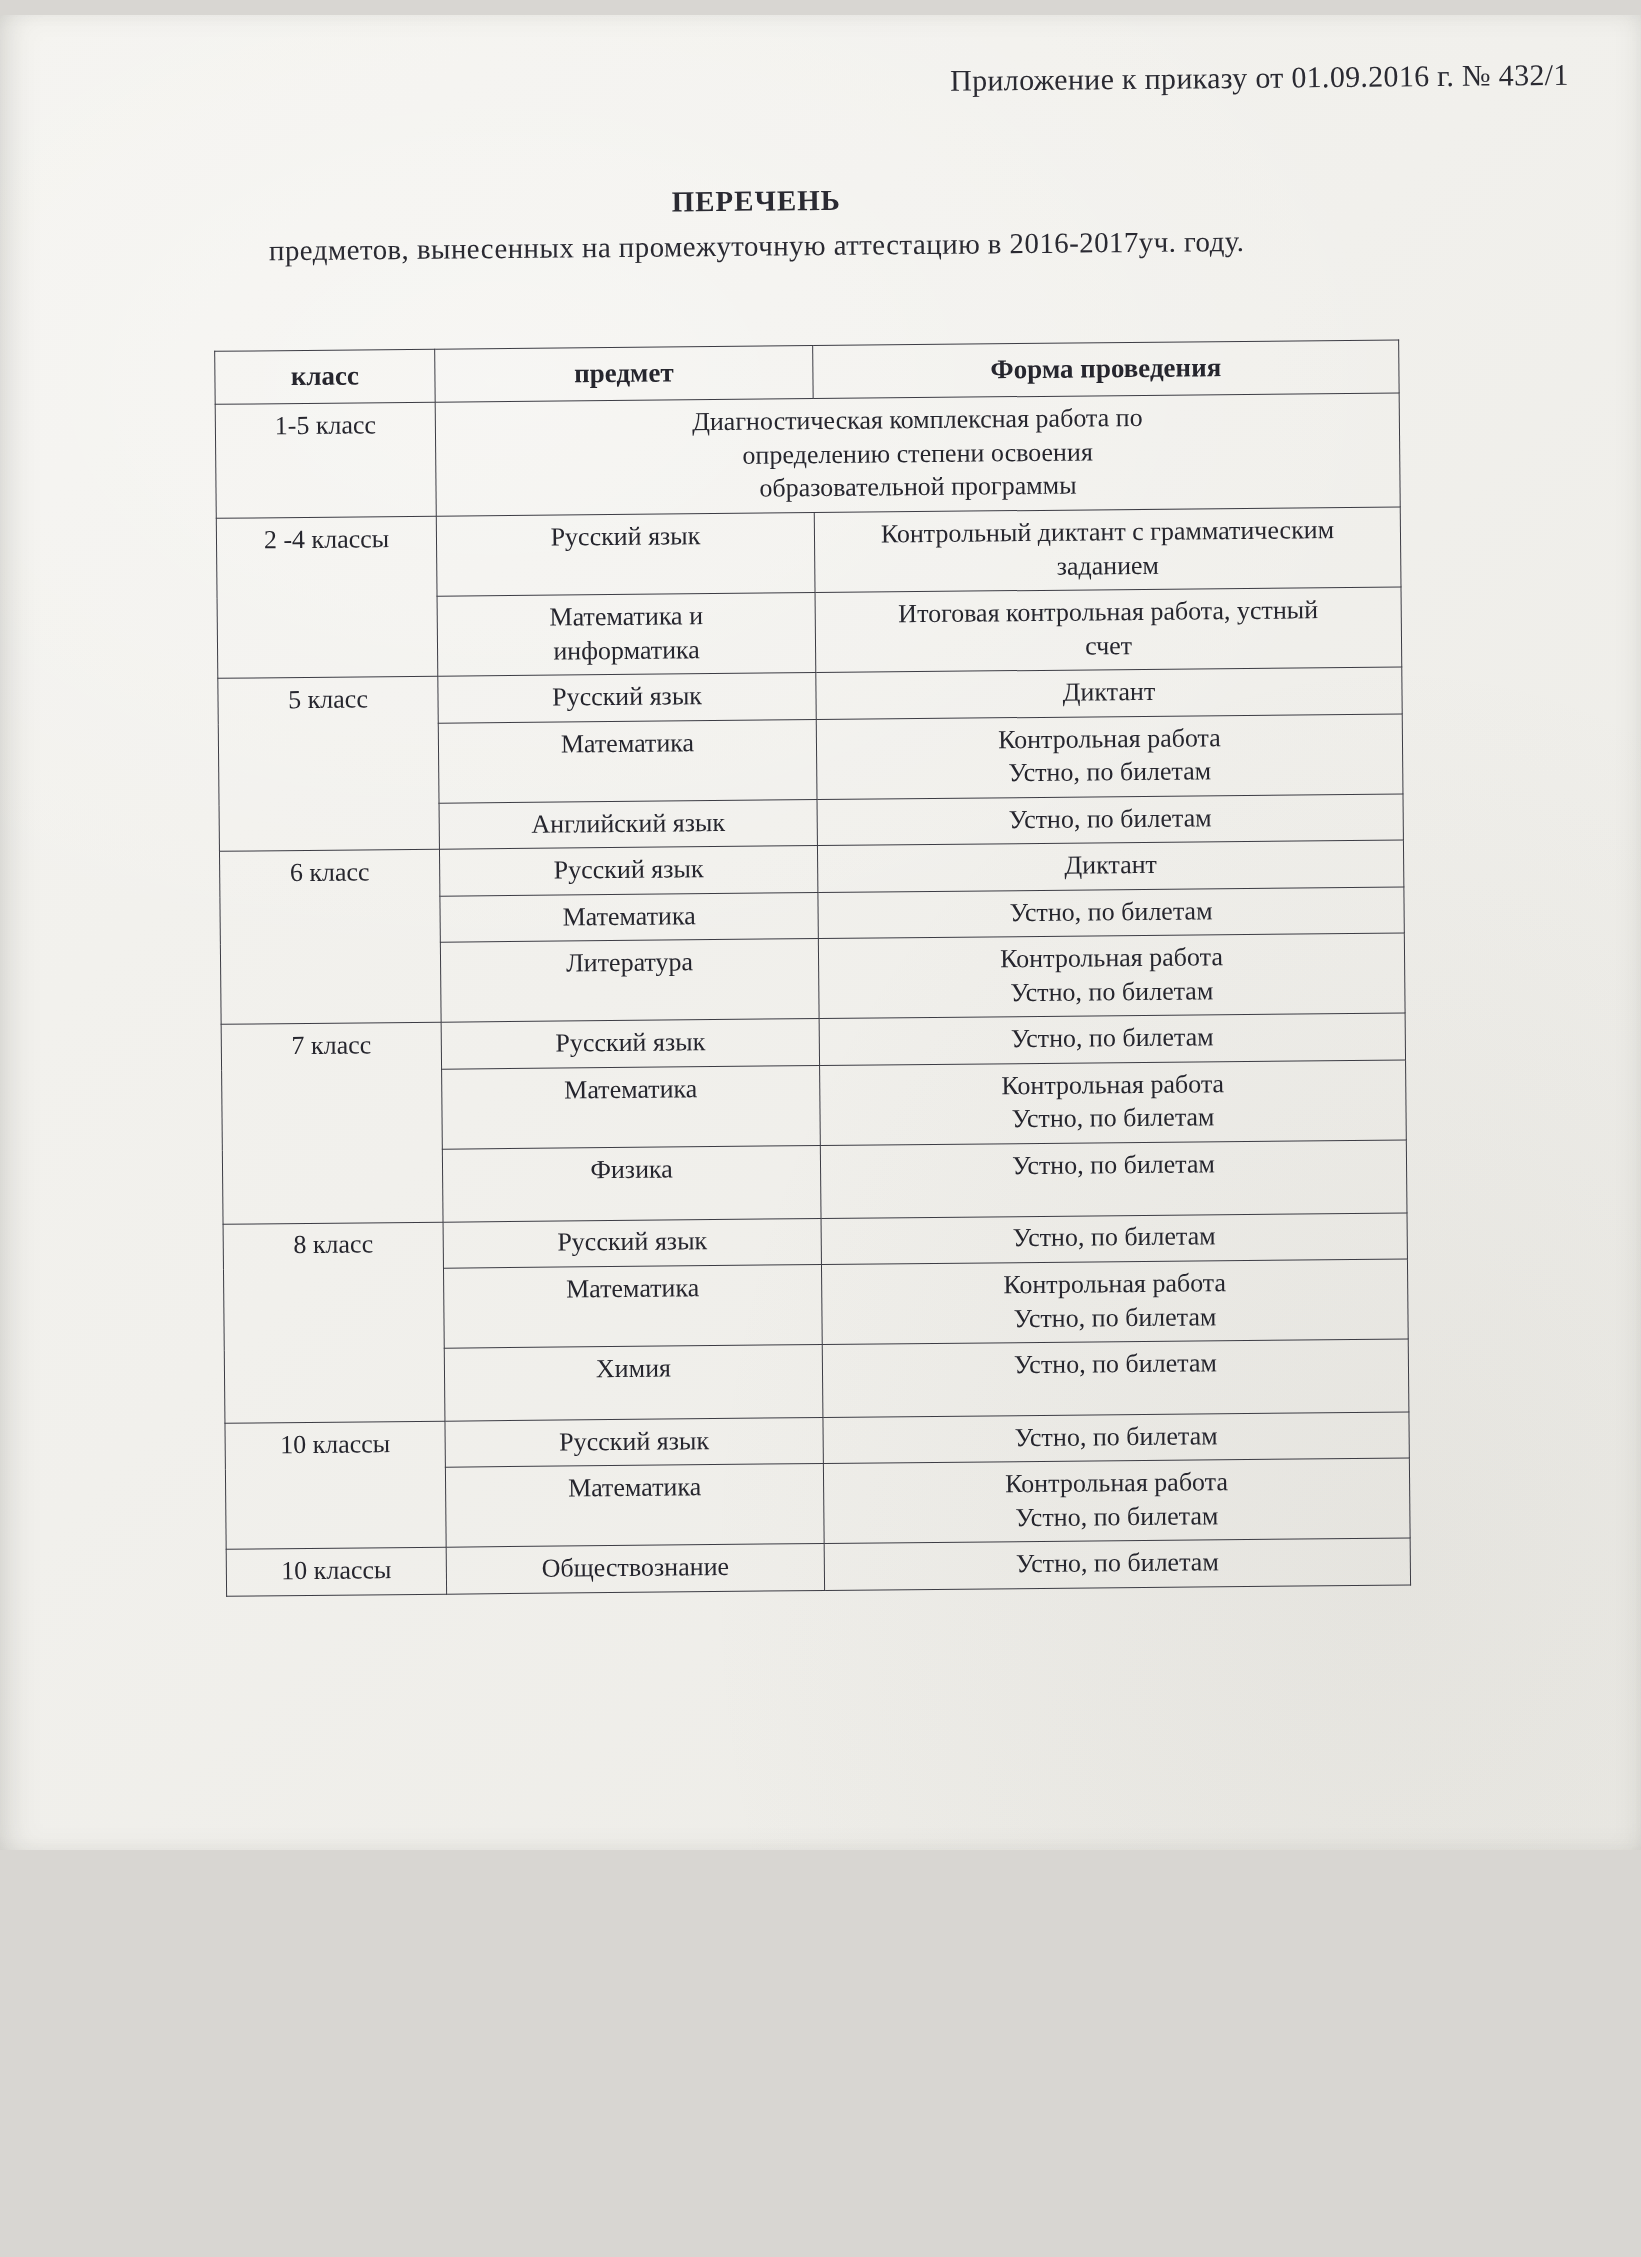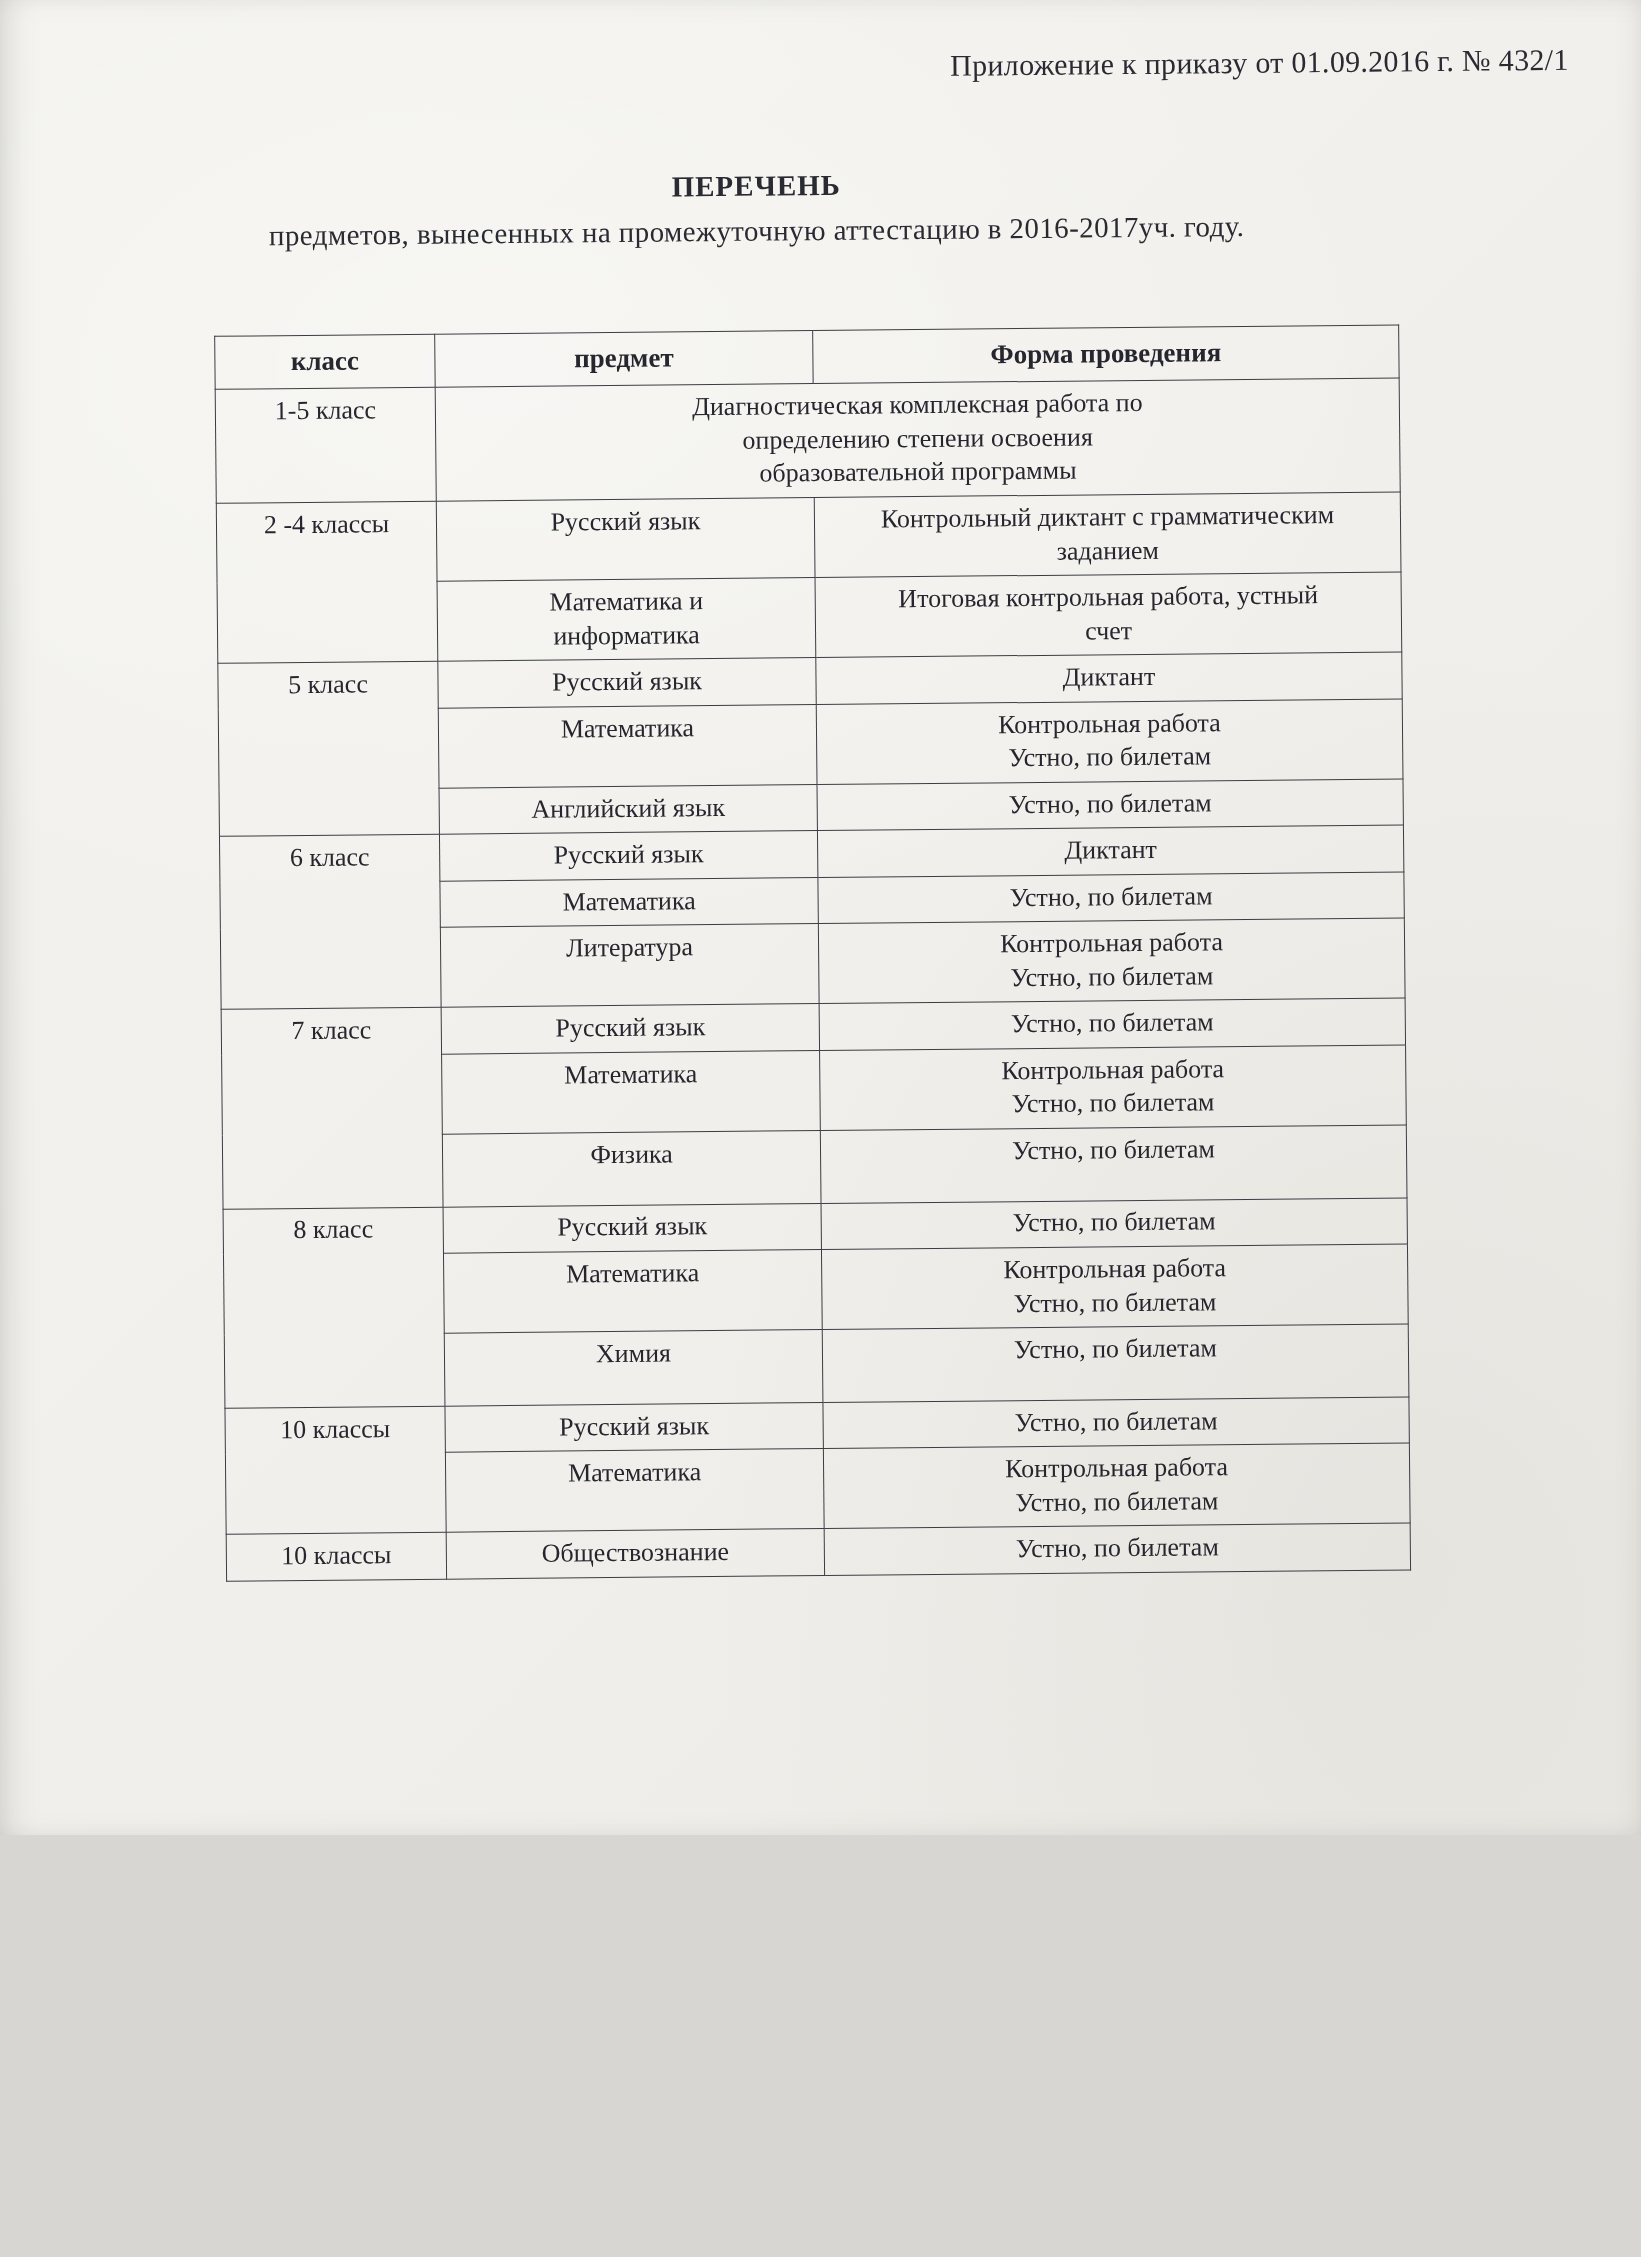--- a/index.html
+++ b/index.html
@@ -12,7 +12,7 @@
     position: relative;
     width: 1641px;
     height: 1835px;
-    margin: 0 auto;
+    margin: 15px auto;
     background:
       radial-gradient(ellipse 1352px 869px at 30% 20%, rgba(255,255,255,0.35), rgba(255,255,255,0) 70%),
       radial-gradient(ellipse 1159px 1545px at 85% 85%, rgba(120,115,105,0.07), rgba(120,115,105,0) 60%),

